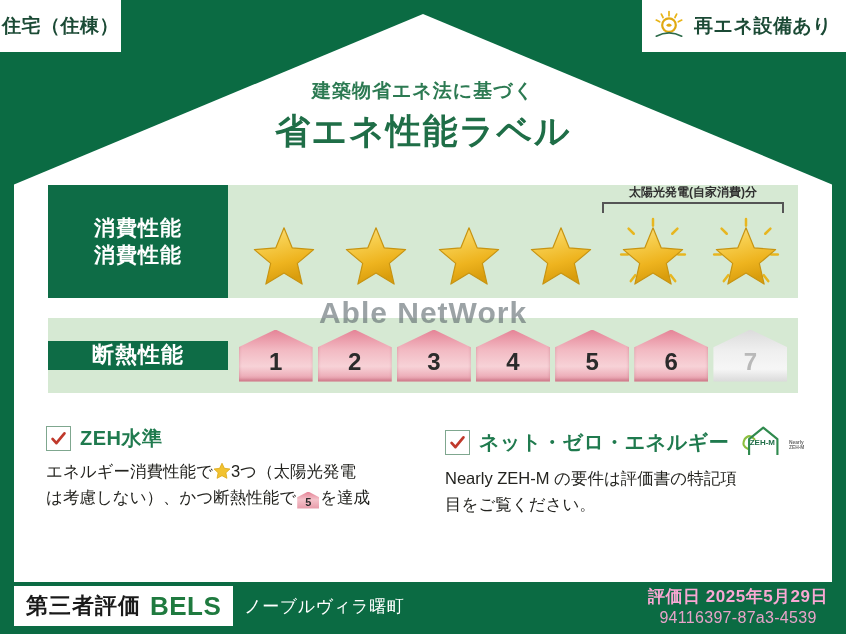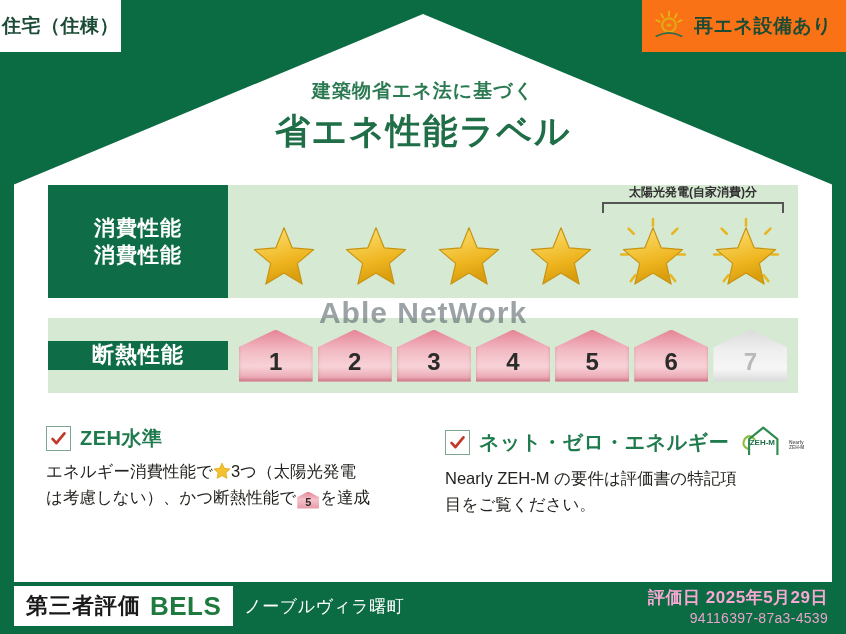--- a/index.html
+++ b/index.html
@@ -39,7 +39,7 @@
   #tag-renewable{
     position:absolute;right:0;top:0;
     width:204px;height:52px;
-    background:#f97316;
+    background:#ffffff;
     display:flex;align-items:center;justify-content:flex-start;
     padding-left:10px;
     box-sizing:border-box;

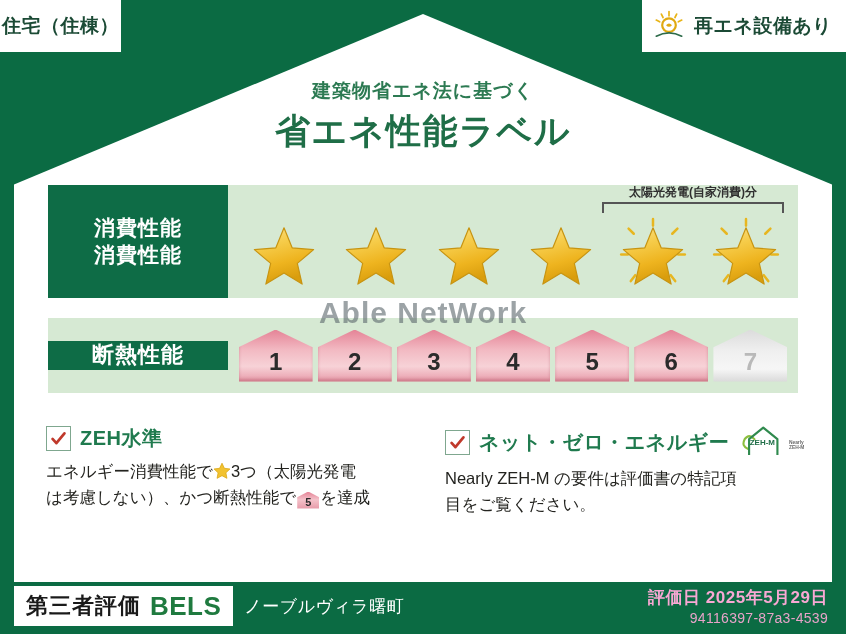--- a/index.html
+++ b/index.html
@@ -197,7 +197,7 @@
     margin-left:auto;margin-right:18px;text-align:right;color:#f9a8d4;
   }
   #eval-date{font-size:17px;font-weight:bold;letter-spacing:.5px;}
-  #eval-id{font-size:14px;letter-spacing:.3px;margin-top:1px;opacity:.93;}
+  #eval-id{font-size:16px;letter-spacing:.3px;margin-top:1px;opacity:.93;text-align:center;}
 </style>
 </head>
 <body>

